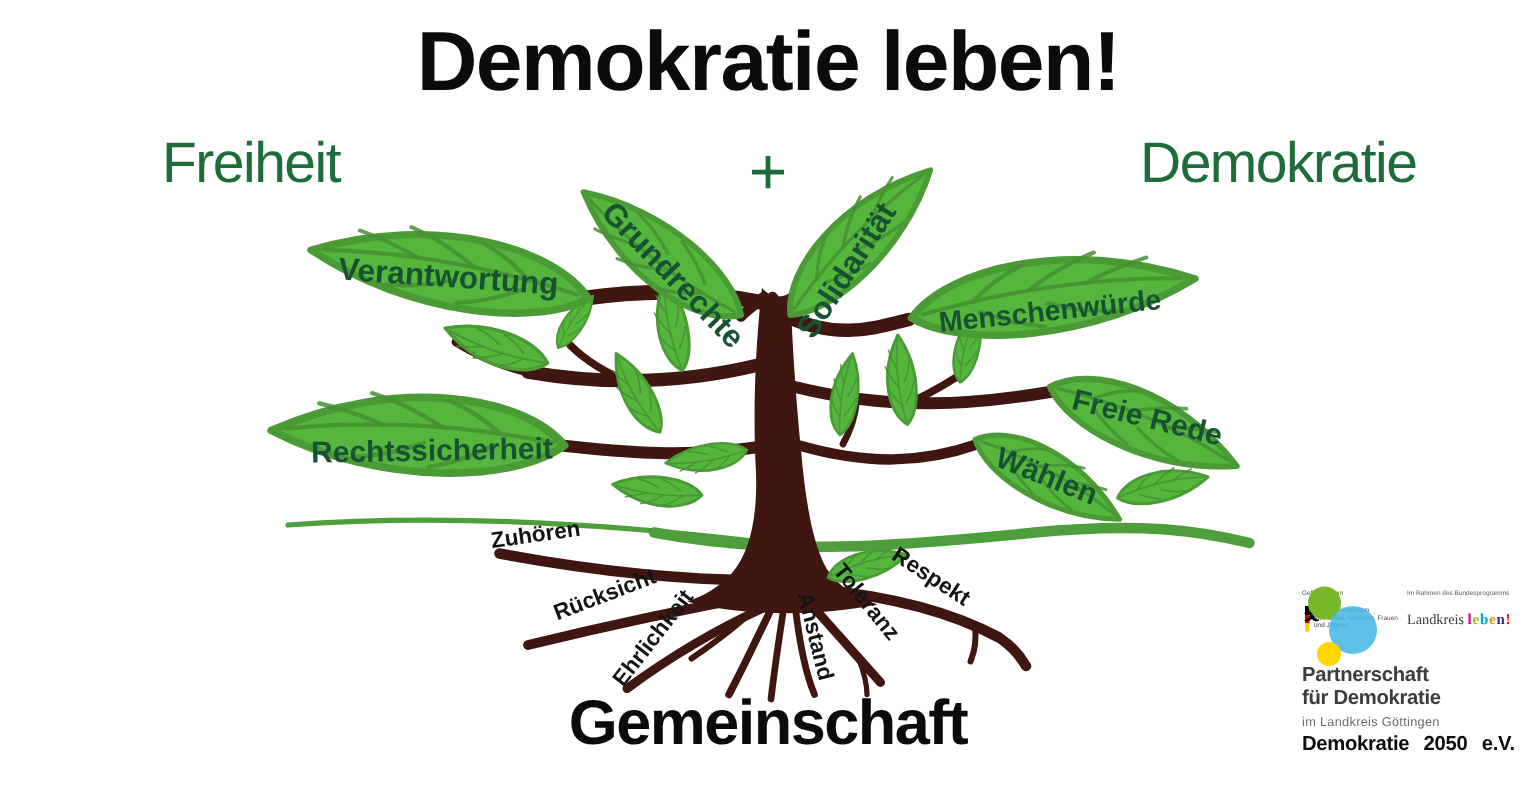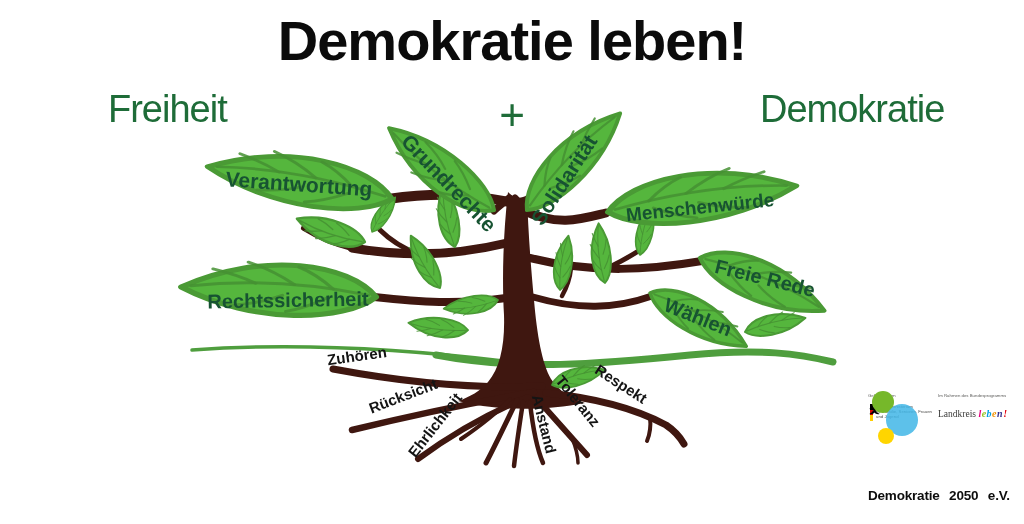--- a/index.html
+++ b/index.html
@@ -37,7 +37,7 @@
   .ministry .micro{color:#4a4a48;}
   .prog-name{position:absolute;left:72px;top:18px;font-family:"Liberation Serif",serif;
              font-size:9.5px;color:#3a3a38;white-space:nowrap;}
-  .leben{font-style:italic;font-weight:bold;font-size:10px;letter-spacing:.5px;margin-top:42px;}
+  .leben{font-weight:bold;font-size:10px;letter-spacing:.5px;margin-top:42px;}
   .lb0{color:#e5007d}.lb1{color:#94c11f}.lb2{color:#009ee3}.lb3{color:#f29200}.lb4{color:#34318d}.lb5{color:#e30613}
   .partner{position:absolute;left:2px;top:53px;}
   .partner .p1{font-size:13.5px;font-weight:bold;color:#3c3c3b;line-height:1.1;letter-spacing:-0.2px;}

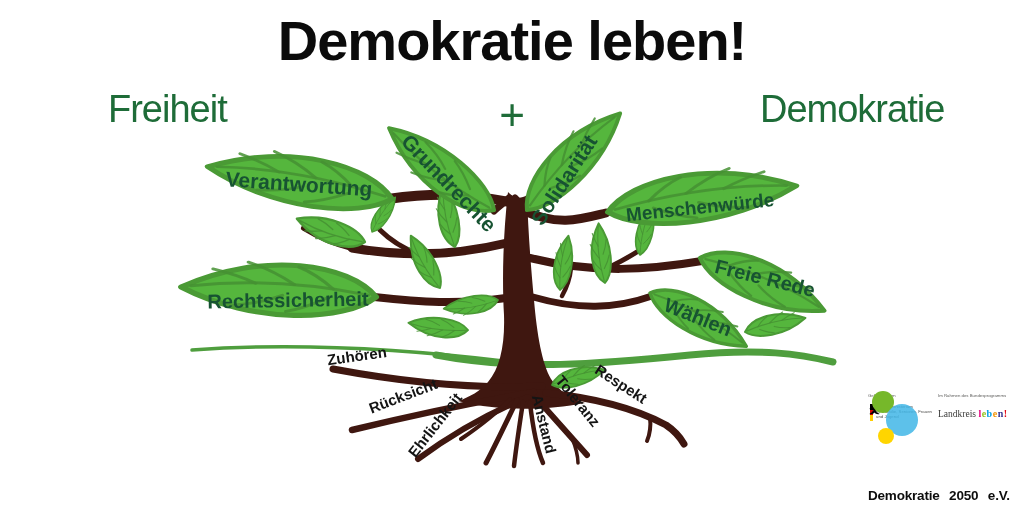--- a/index.html
+++ b/index.html
@@ -182,6 +182,11 @@
       <circle cx="20" cy="46" r="8" fill="#ffd500"></circle>
     </svg>
 
+    <div class="partner">
+      <div class="p1">Partnerschaft</div>
+      <div class="p1">für Demokratie</div>
+      <div class="p3">im Landkreis Göttingen</div>
+    </div>
 
     <div class="assoc">Demokratie 2050 e.V.</div>
   </div>

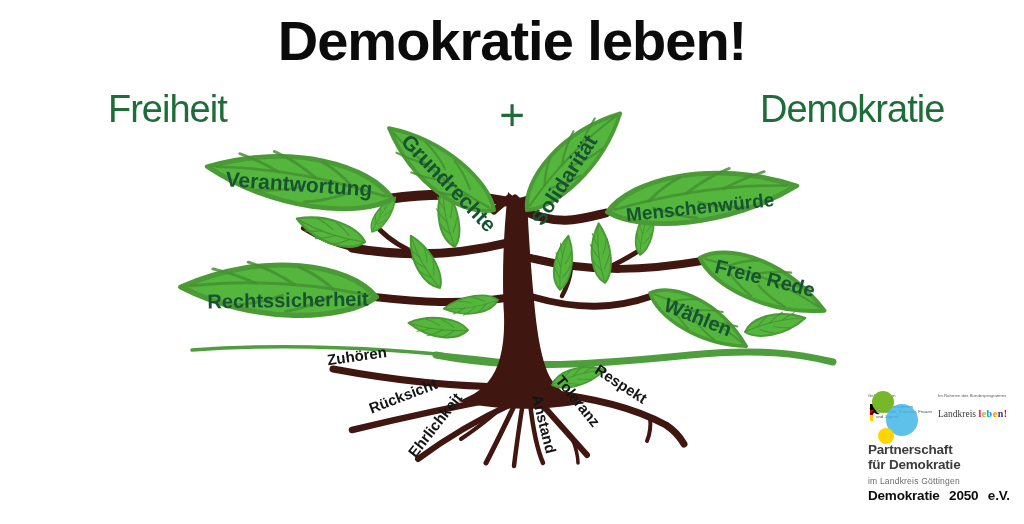--- a/index.html
+++ b/index.html
@@ -151,6 +151,7 @@
   <div class="h-green freiheit">Freiheit</div>
   <div class="h-green plus">+</div>
   <div class="h-green sicherheit">Demokratie</div>
+  <div class="gemeinschaft">Gemeinschaft</div>
 
   <div class="logos">
     <div class="micro funded">Gefördert vom</div>

